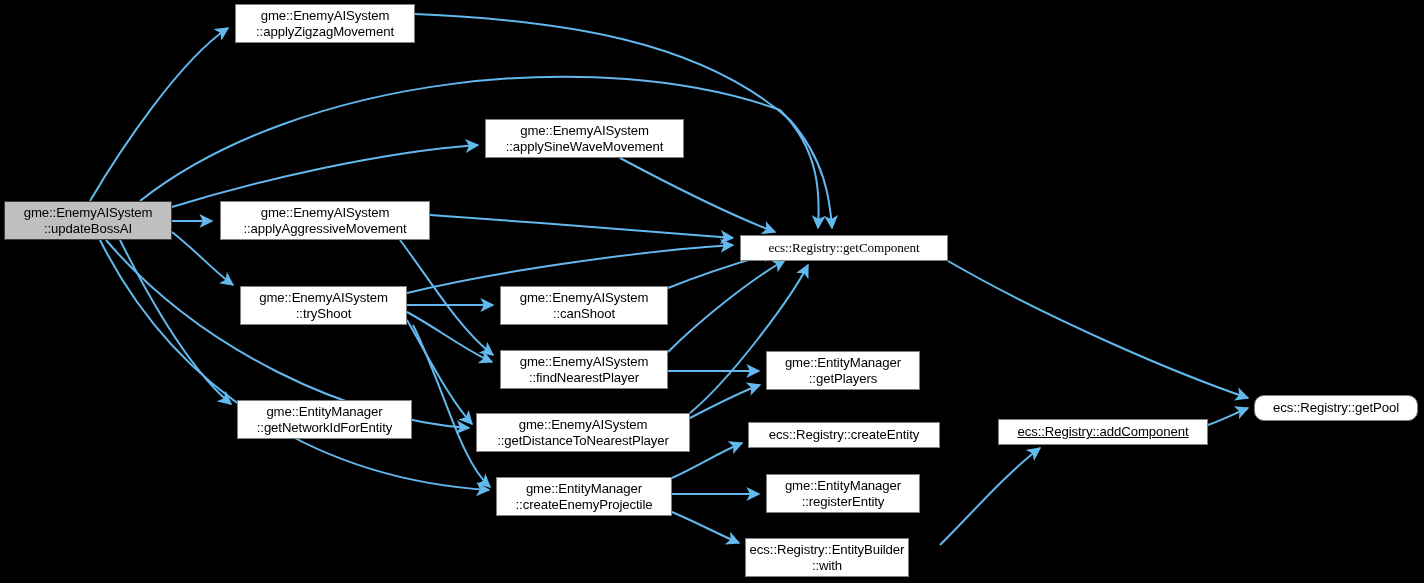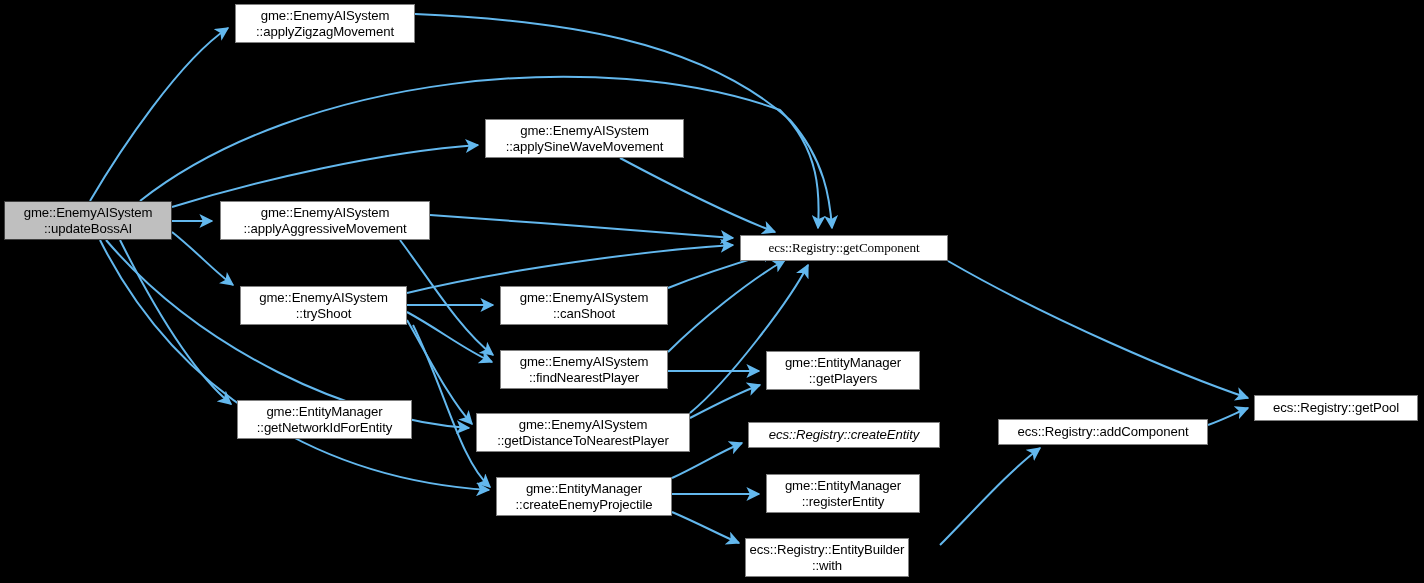--- a/index.html
+++ b/index.html
@@ -117,7 +117,7 @@
 ::getDistanceToNearestPlayer</span></div>
       <div class="node" style="left: 748px; top: 422px; width: 192px; height: 26px; font-style: italic;"><span class="lbl">ecs::Registry::createEntity</span></div>
       <div class="node" style="left: 998px; top: 419px; width: 210px; height: 26px;"><span class="lbl">ecs::Registry::addComponent</span></div>
-      <div class="node" style="left: 1254px; top: 395px; width: 164px; height: 26px;"><span class="lbl">ecs::Registry::getPool</span></div>
+      <div class="node" style="left: 1254px; top: 395px; width: 164px; height: 26px; border-radius: 10px;"><span class="lbl">ecs::Registry::getPool</span></div>
       <div class="node" style="left: 496px; top: 477px; width: 176px; height: 39px;"><span class="lbl">gme::EntityManager
 ::createEnemyProjectile</span></div>
       <div class="node" style="left: 766px; top: 474px; width: 154px; height: 39px;"><span class="lbl">gme::EntityManager

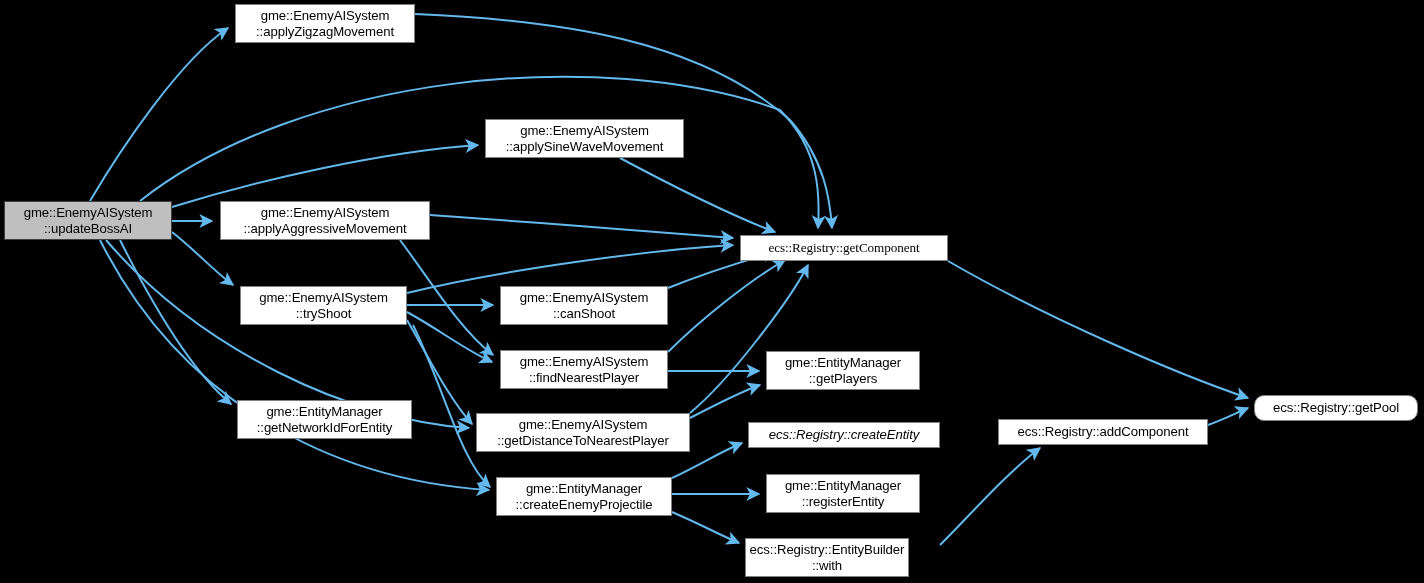--- a/index.html
+++ b/index.html
@@ -115,7 +115,7 @@
 ::getNetworkIdForEntity</span></div>
       <div class="node" style="left: 476px; top: 413px; width: 214px; height: 39px;"><span class="lbl">gme::EnemyAISystem
 ::getDistanceToNearestPlayer</span></div>
-      <div class="node" style="left: 748px; top: 422px; width: 192px; height: 26px; font-style: italic;"><span class="lbl">ecs::Registry::createEntity</span></div>
+      <div class="node" style="left: 748px; top: 422px; width: 192px; height: 26px;"><span class="lbl">ecs::Registry::createEntity</span></div>
       <div class="node" style="left: 998px; top: 419px; width: 210px; height: 26px;"><span class="lbl">ecs::Registry::addComponent</span></div>
       <div class="node" style="left: 1254px; top: 395px; width: 164px; height: 26px; border-radius: 10px;"><span class="lbl">ecs::Registry::getPool</span></div>
       <div class="node" style="left: 496px; top: 477px; width: 176px; height: 39px;"><span class="lbl">gme::EntityManager

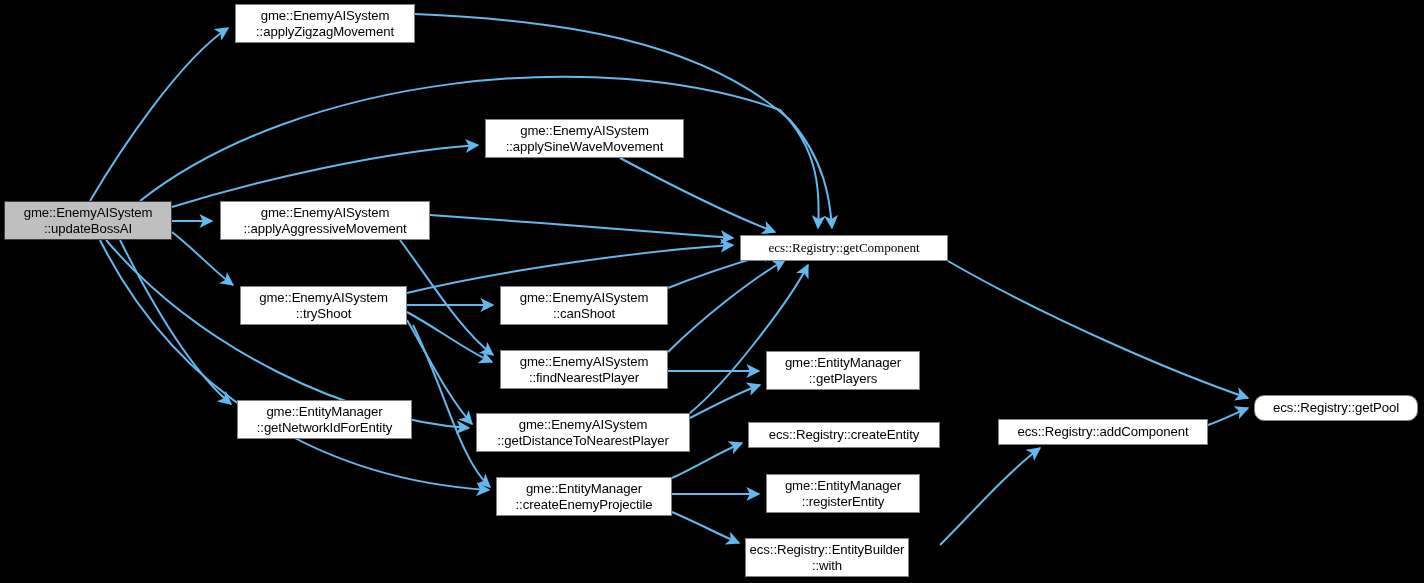--- a/index.html
+++ b/index.html
@@ -116,7 +116,7 @@
       <div class="node" style="left: 476px; top: 413px; width: 214px; height: 39px;"><span class="lbl">gme::EnemyAISystem
 ::getDistanceToNearestPlayer</span></div>
       <div class="node" style="left: 748px; top: 422px; width: 192px; height: 26px;"><span class="lbl">ecs::Registry::createEntity</span></div>
-      <div class="node" style="left: 998px; top: 419px; width: 210px; height: 26px;"><span class="lbl">ecs::Registry::addComponent</span></div>
+      <div class="node" style="left: 998px; top: 419px; width: 210px; height: 26px; text-decoration: underline;"><span class="lbl">ecs::Registry::addComponent</span></div>
       <div class="node" style="left: 1254px; top: 395px; width: 164px; height: 26px; border-radius: 10px;"><span class="lbl">ecs::Registry::getPool</span></div>
       <div class="node" style="left: 496px; top: 477px; width: 176px; height: 39px;"><span class="lbl">gme::EntityManager
 ::createEnemyProjectile</span></div>

